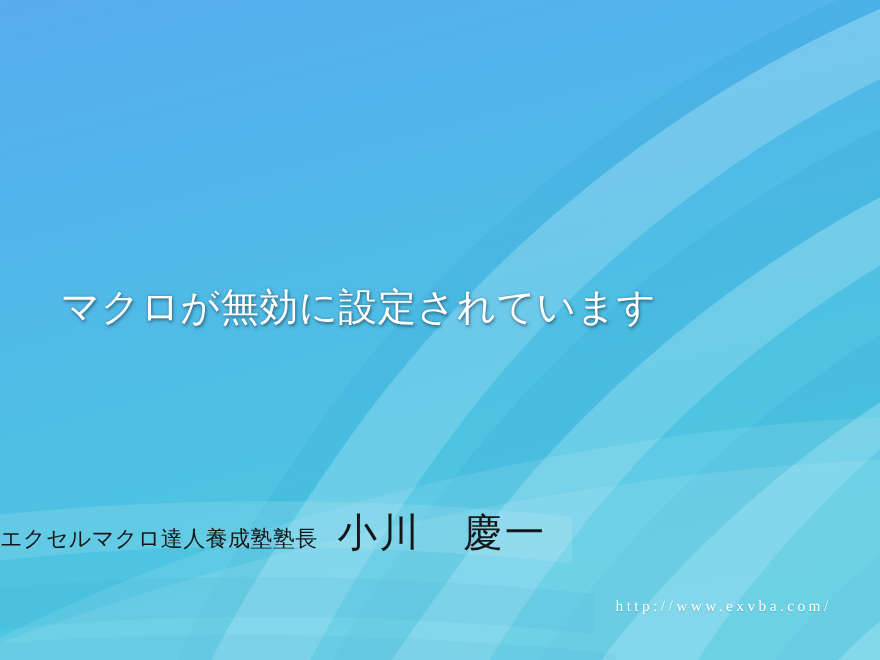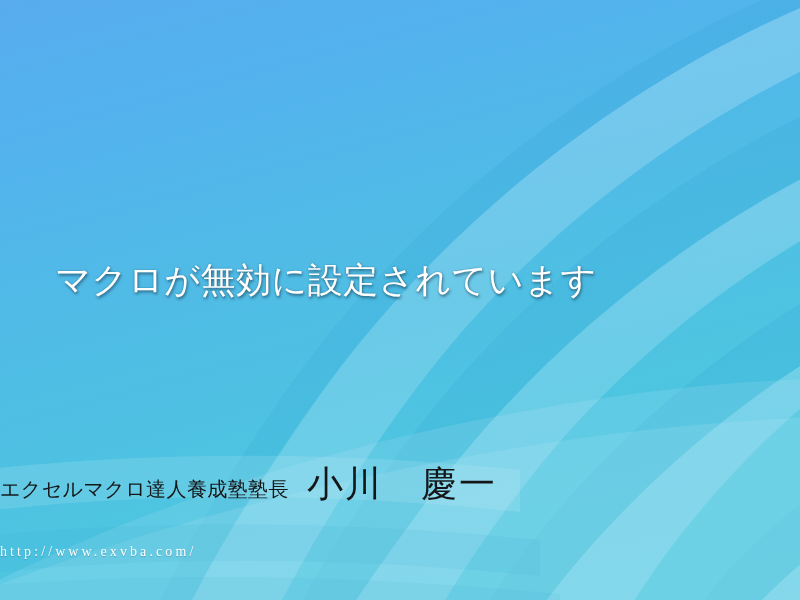--- a/index.html
+++ b/index.html
@@ -76,6 +76,7 @@
     width: 781px;
     padding-right: 25px;
     box-sizing: border-box;
+    text-align: right;
     color: #FFFFFF;
     font-family: "Liberation Serif", serif;
     font-size: 14px;

